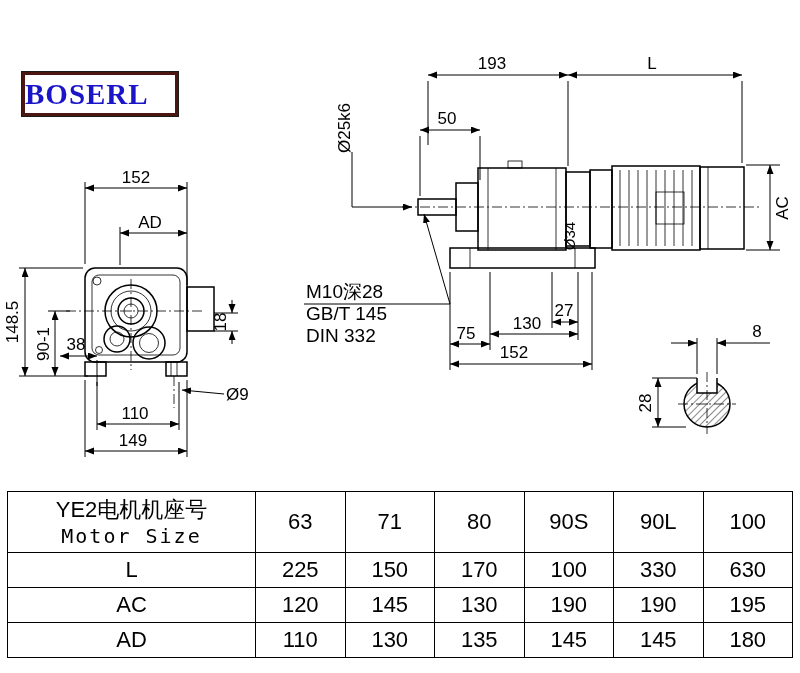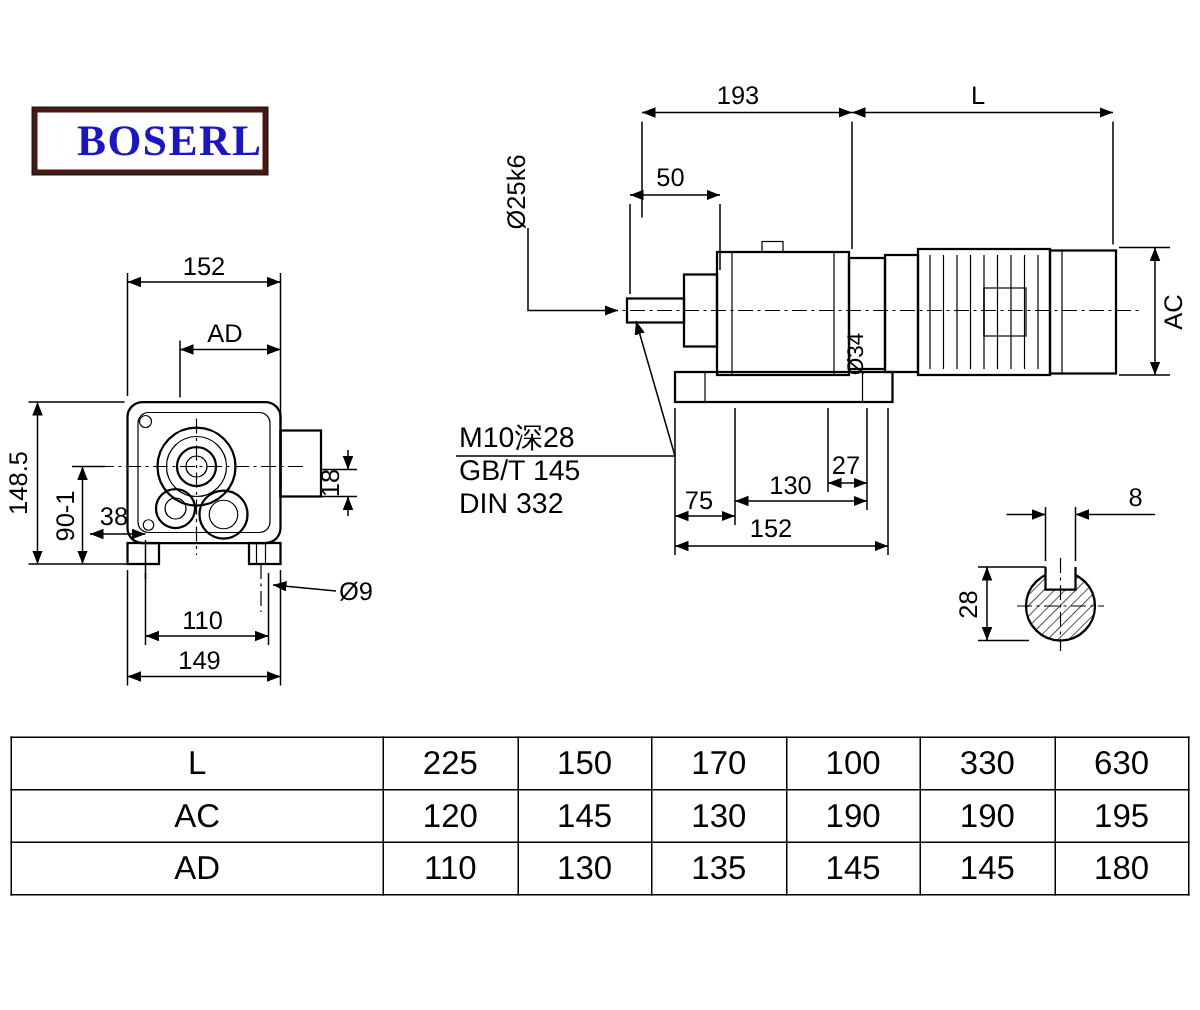--- a/index.html
+++ b/index.html
@@ -5,7 +5,7 @@
   html,body{margin:0;padding:0;background:#fff;}
   .canvas{position:relative;width:800px;height:673px;background:#fff;font-family:"Liberation Sans",sans-serif;color:#000;overflow:hidden;}
   .title{position:absolute;left:68px;top:12px;font-size:28px;font-weight:bold;letter-spacing:1px;}
-  .logo{position:absolute;left:22px;top:72px;width:150px;height:38px;border:3px solid #4a1712;outline:1px solid #1a1a1a;display:flex;align-items:center;justify-content:flex-end;background:#fff;}
+  .logo{position:absolute;left:22px;top:72px;width:150px;height:38px;border:3px solid #4a1712;outline:1px solid #1a1a1a;display:flex;align-items:center;justify-content:flex-start;background:#fff;}
   .logo span{font-family:"Liberation Serif",serif;font-weight:bold;font-size:29px;color:#1b15c8;letter-spacing:1px;}
   svg.drawing{position:absolute;left:0;top:0;}
   svg text{fill:#000;font-size:17px;font-family:"Liberation Sans",sans-serif;}

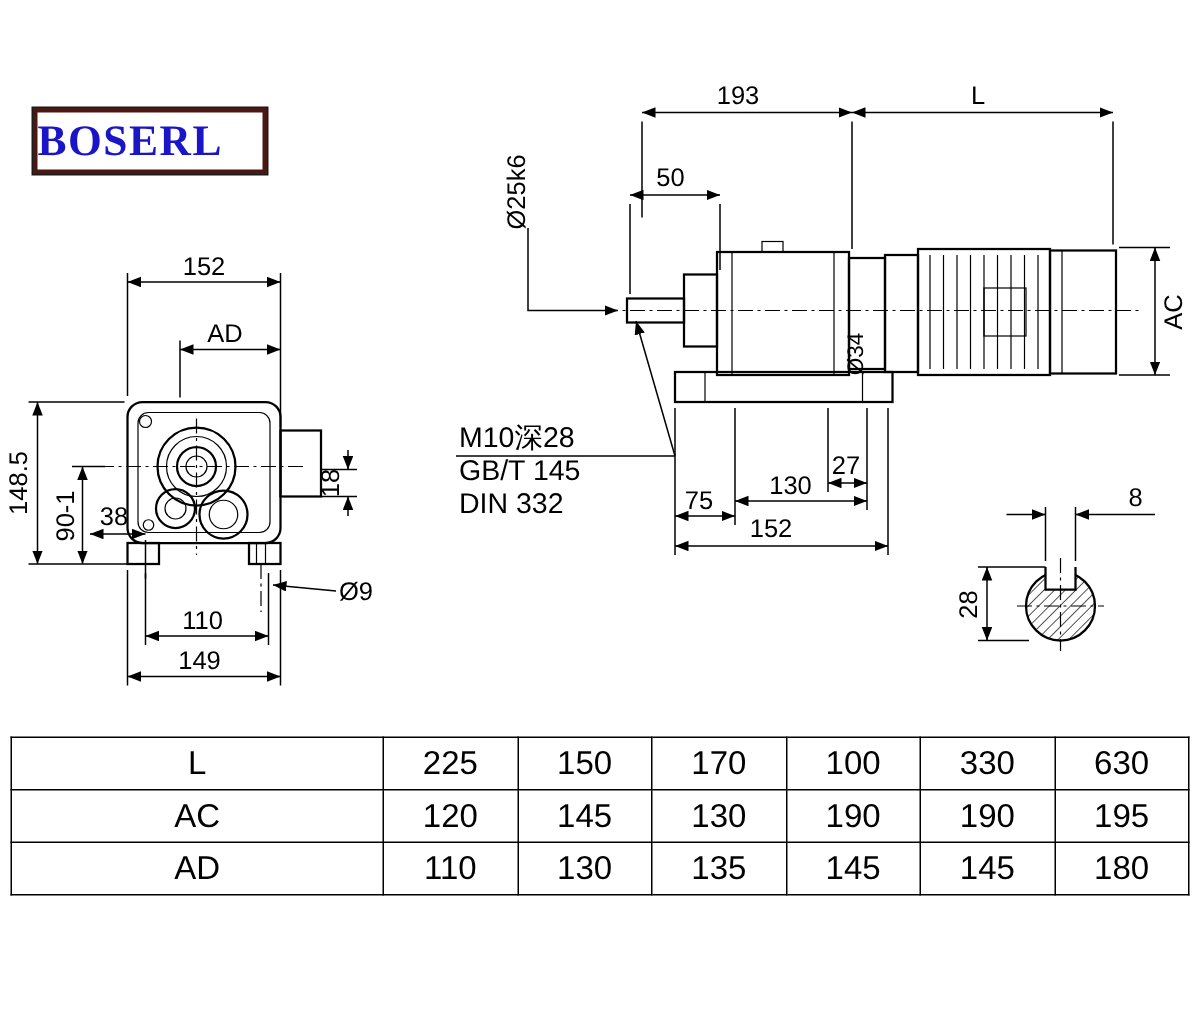--- a/index.html
+++ b/index.html
@@ -220,6 +220,18 @@
         <col>
       </colgroup>
     <tbody>
+      <tr class="hrow">
+        <td>
+          <div class="cn">YE2电机机座号</div>
+          <div class="en">Motor Size</div>
+        </td>
+        <td>63</td>
+        <td>71</td>
+        <td>80</td>
+        <td>90S</td>
+        <td>90L</td>
+        <td>100</td>
+      </tr>
       <tr class="drow">
         <td>L</td>
         <td>225</td>

